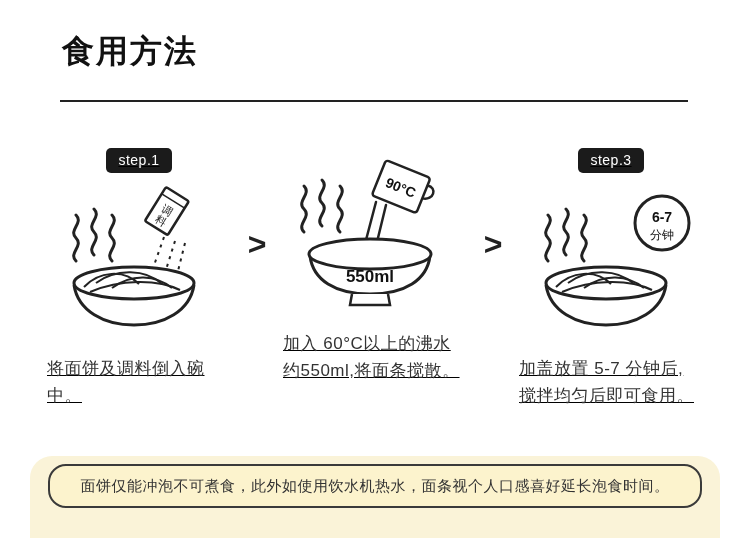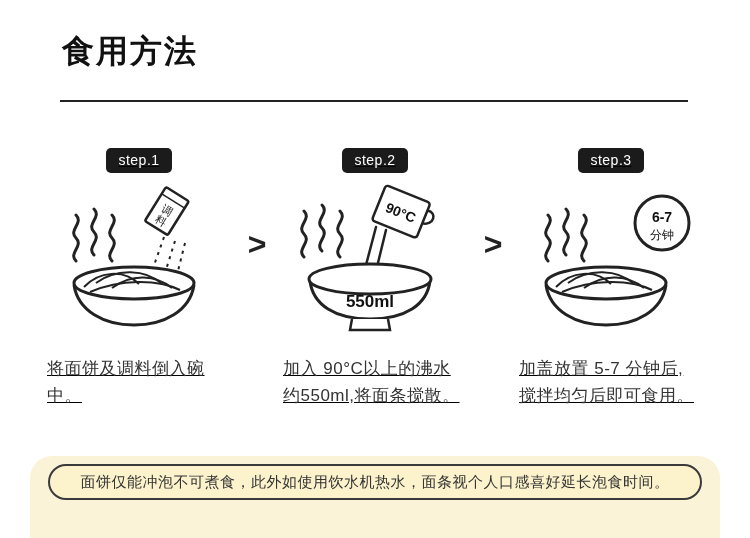--- a/index.html
+++ b/index.html
@@ -67,7 +67,6 @@
     <div class="sep">&gt;</div>
 
     <div class="step">
-      <span class="badge">step.2</span>
       <svg class="illu" width="170" height="172" viewBox="0 0 170 172">
         <g fill="none" stroke="#222" stroke-width="3" stroke-linecap="round">
           <path d="M14,74 C6,66 22,59 14,51 C6,43 22,36 14,28"></path>

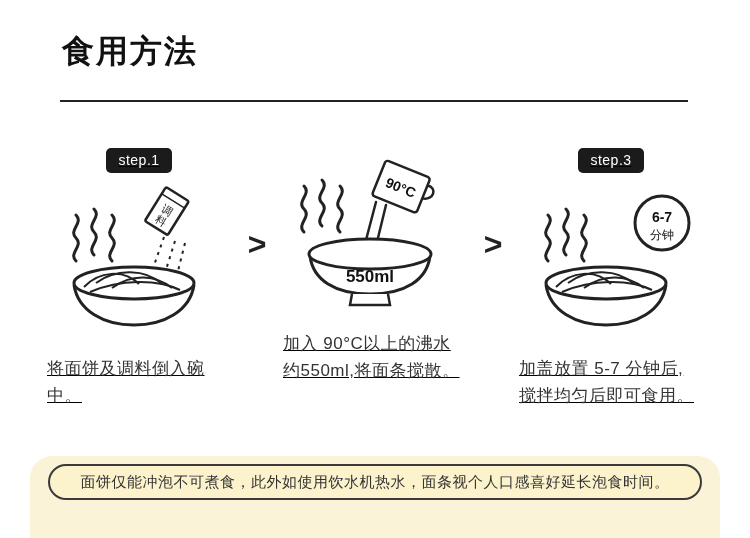--- a/index.html
+++ b/index.html
@@ -90,7 +90,7 @@
         <text x="80" y="124" font-size="17" font-weight="bold" text-anchor="middle" fill="#111">550ml</text>
       </svg>
       <div class="caption">
-        <div>加入 90°C以上的沸水</div>
+        <div>加入 60°C以上的沸水</div>
         <div>约550ml,将面条搅散。</div>
       </div>
     </div>

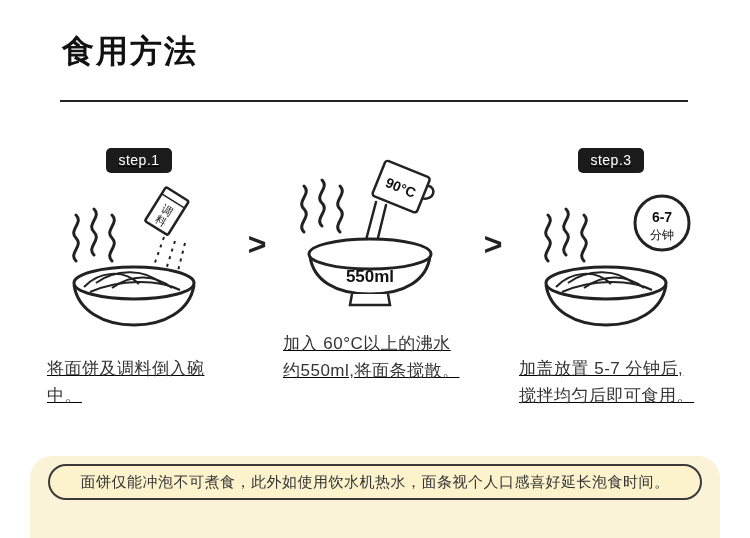--- a/index.html
+++ b/index.html
@@ -18,7 +18,7 @@
   .sep { width:40px; text-align:center; font-size:32px; font-weight:600; color:#222; margin-top:78px; }
 
   .band { position:absolute; left:30px; top:456px; width:690px; height:110px; background:#faf3d8; border-radius:22px 22px 0 0; }
-  .note { position:absolute; left:48px; top:464px; width:654px; height:36px; background:#fcf3cd; border:2px solid #3a3a3a; border-radius:18px; display:flex; align-items:center; justify-content:center; font-size:15px; color:#333; letter-spacing:0.5px; white-space:nowrap; }
+  .note { position:absolute; left:48px; top:464px; width:654px; height:44px; background:#fcf3cd; border:2px solid #3a3a3a; border-radius:18px; display:flex; align-items:center; justify-content:center; font-size:15px; color:#333; letter-spacing:0.5px; white-space:nowrap; }
 </style>
 </head>
 <body>

